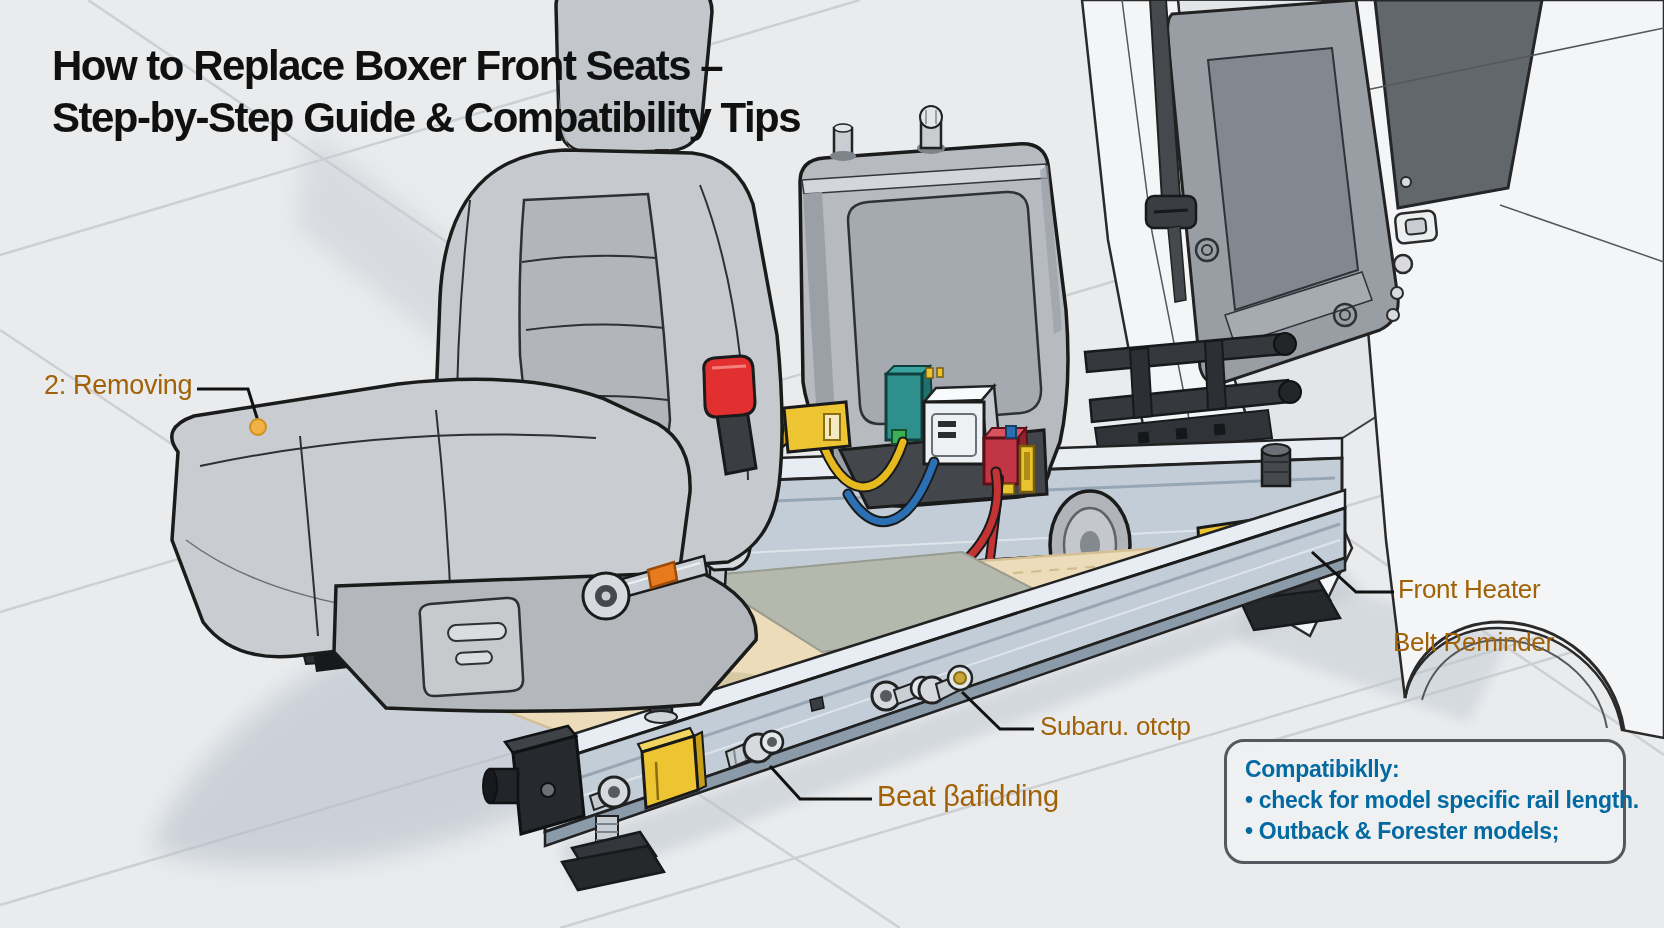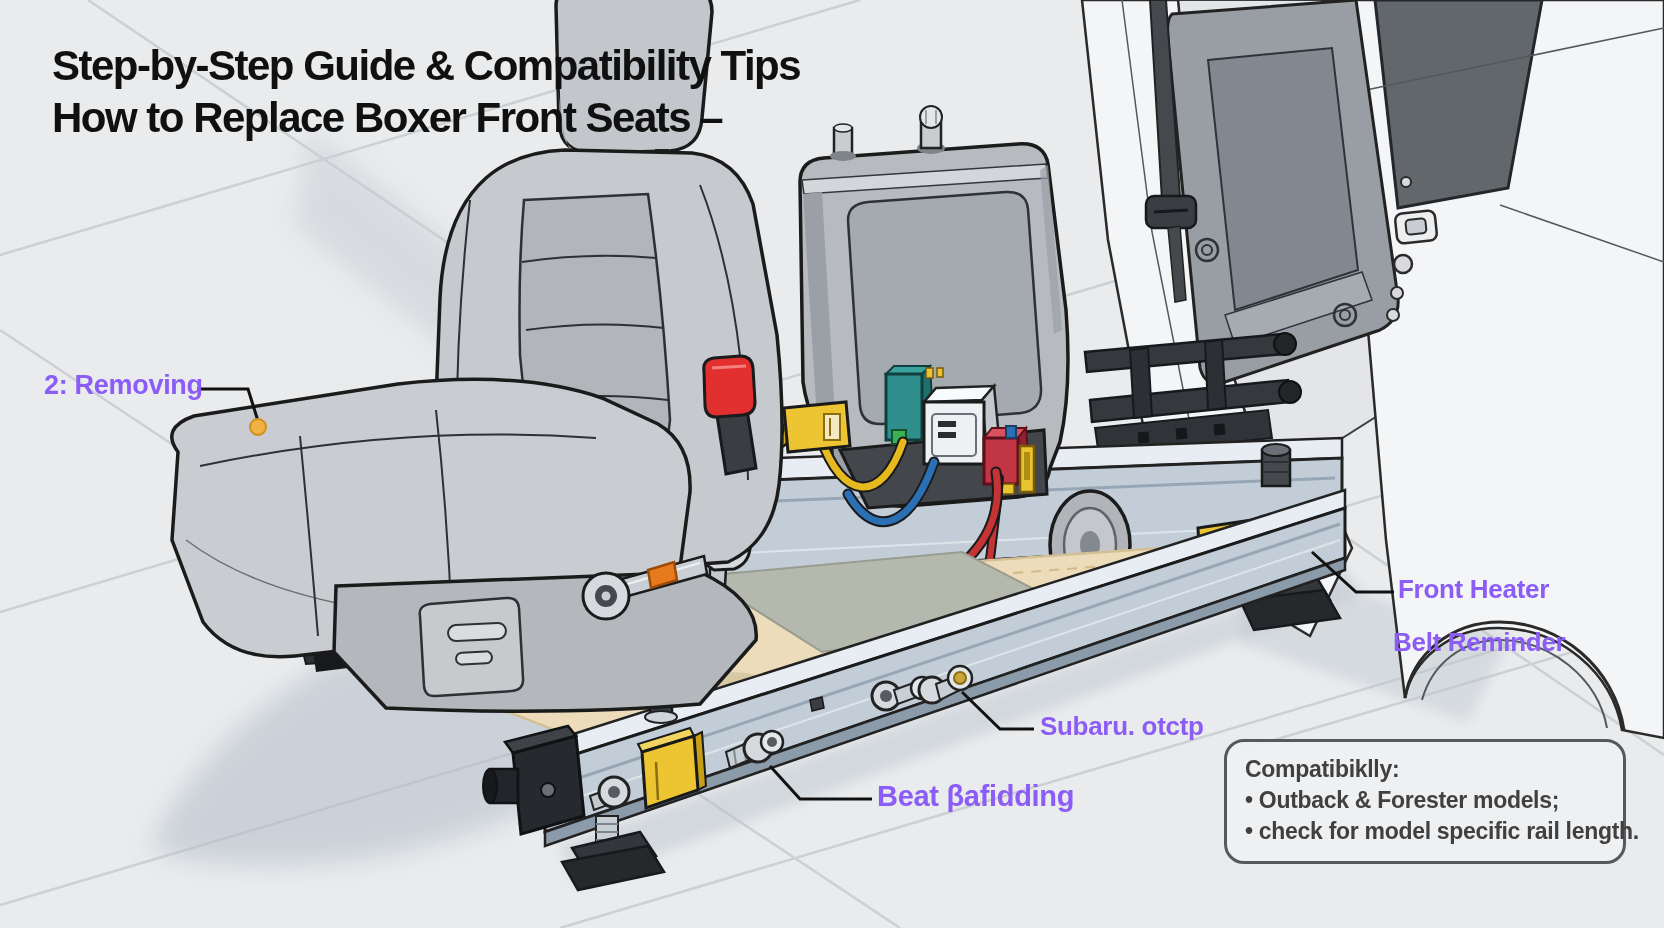--- a/index.html
+++ b/index.html
@@ -351,8 +351,8 @@
 </svg>
 
 <div class="title">
+  <div>How to Replace Boxer Front Seats –</div>
   <div>Step-by-Step Guide &amp; Compatibility Tips</div>
-  <div>How to Replace Boxer Front Seats –</div>
 </div>
 
 <div id="cl-removing" class="callout">2: Removing</div>

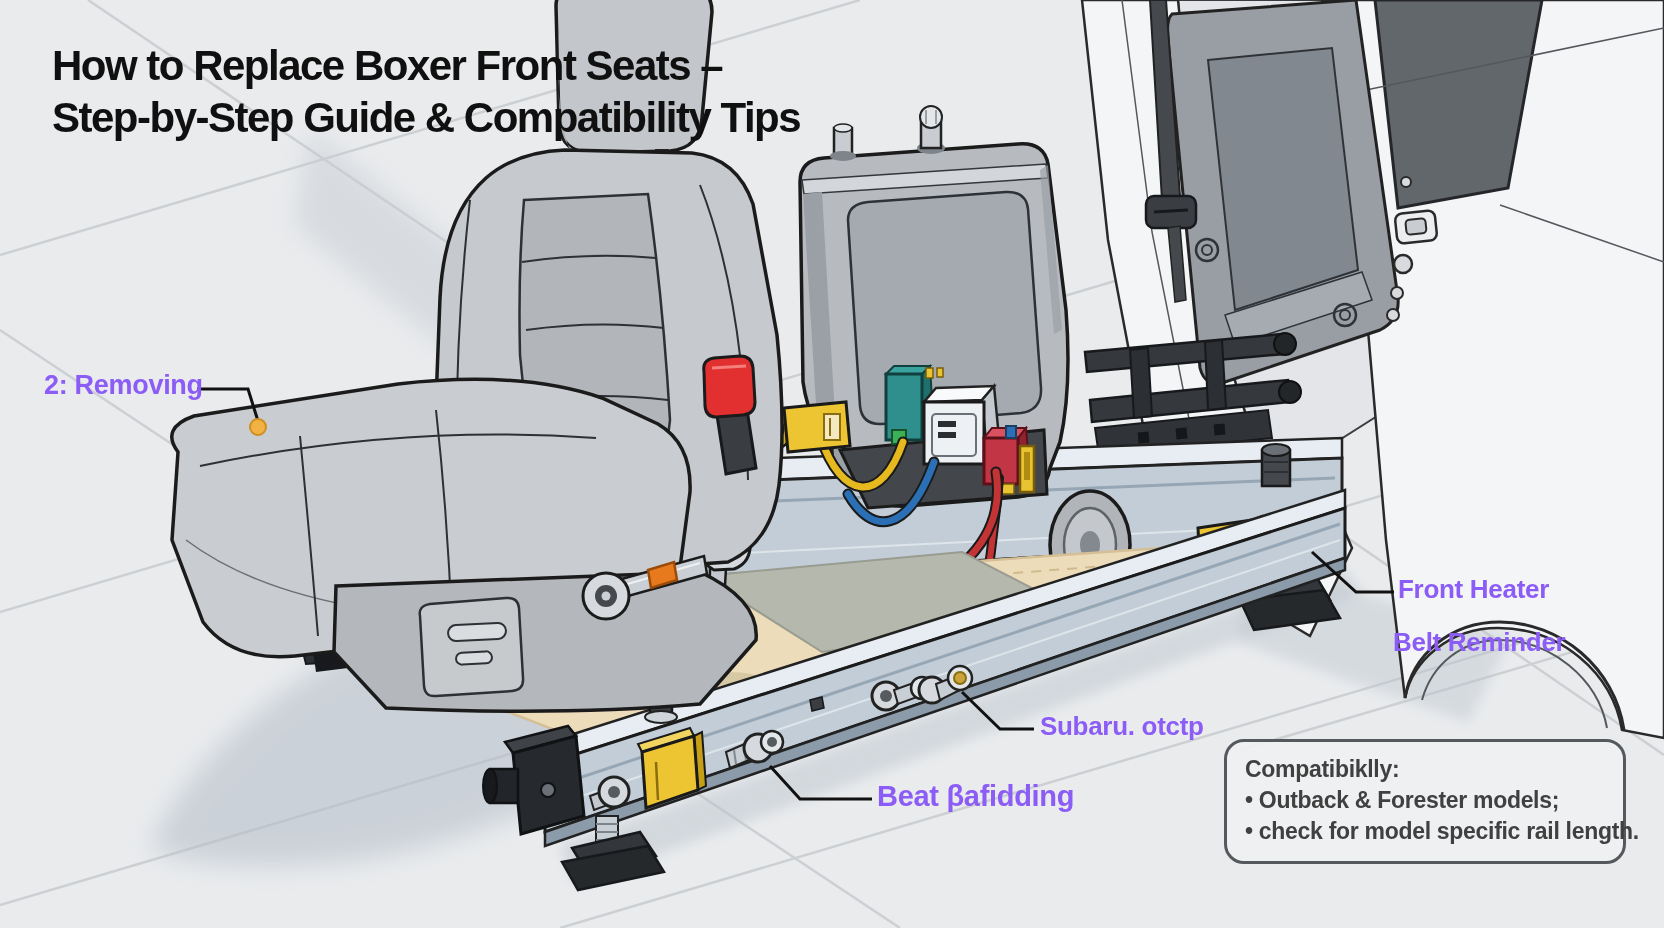--- a/index.html
+++ b/index.html
@@ -8,7 +8,7 @@
   #art{position:absolute;left:0;top:0;width:1664px;height:928px;}
   .title{position:absolute;left:52px;top:40px;color:#101010;font-weight:bold;
          font-size:42px;line-height:52px;letter-spacing:-1.5px;white-space:nowrap;}
-  .callout{position:absolute;color:#8b5cf6;font-weight:bold;font-size:26px;
+  .callout{position:absolute;color:#a16207;font-weight:normal;font-size:26px;
            white-space:nowrap;letter-spacing:-0.3px;}
   #cl-removing{left:44px;top:370px;font-size:27px;}
   #cl-seat-heater{left:1398px;top:574px;}

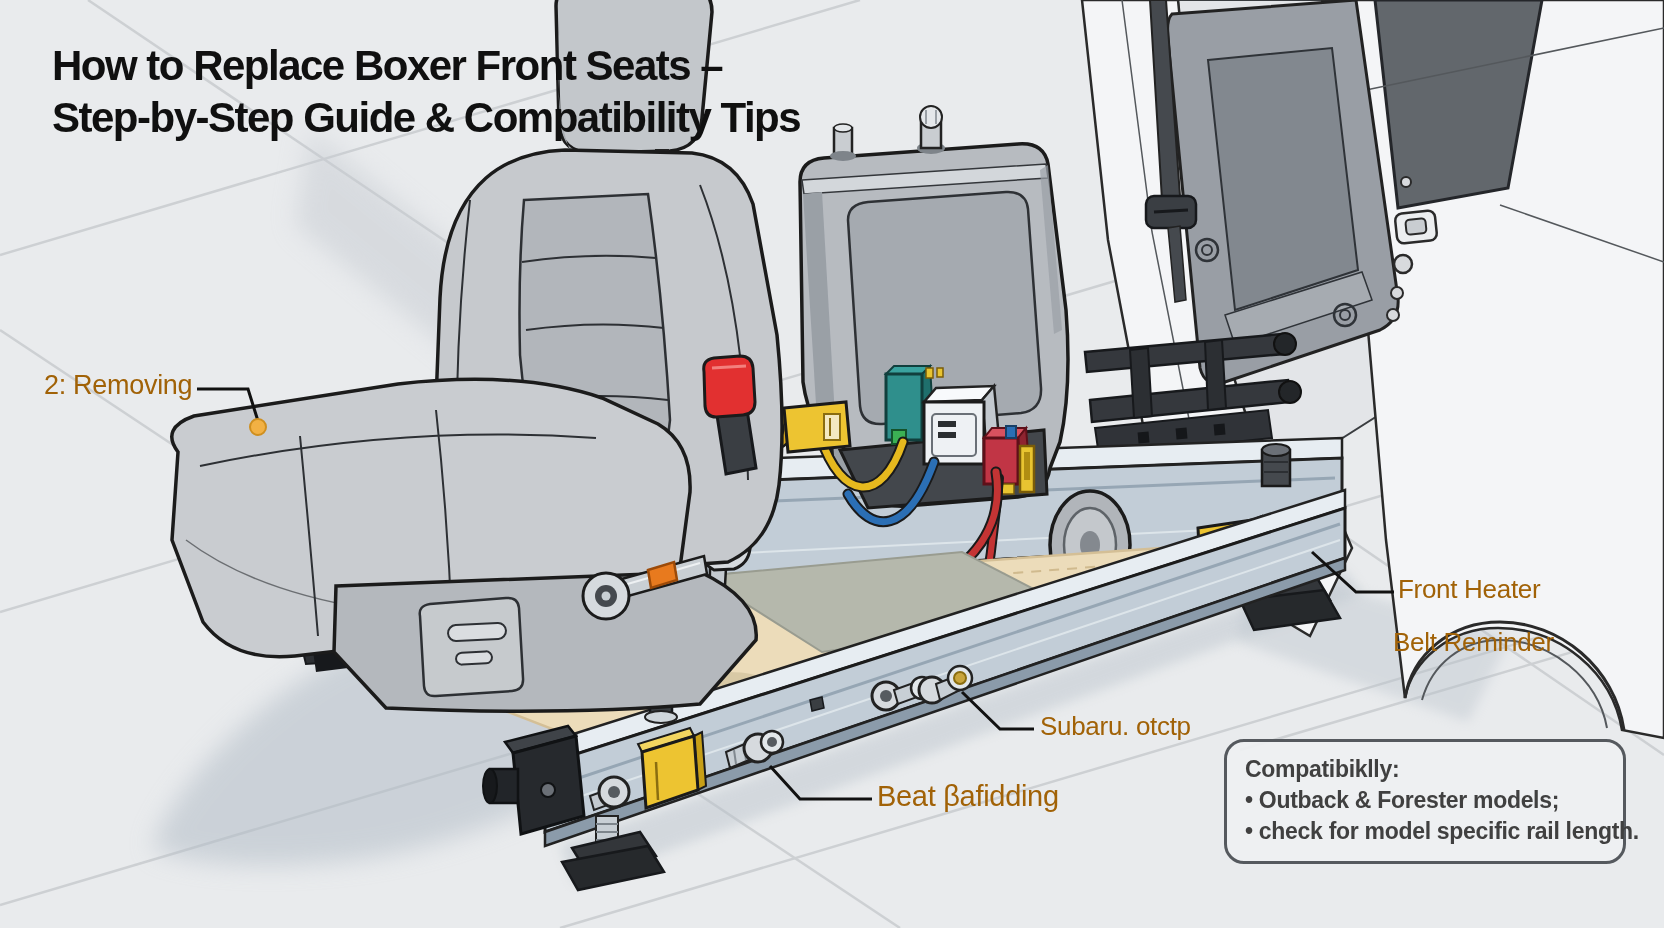--- a/index.html
+++ b/index.html
@@ -17,7 +17,7 @@
   #cl-padding{left:877px;top:780px;font-size:29px;}
   #compat{position:absolute;left:1224px;top:739px;width:402px;box-sizing:border-box;
           border:3px solid #55595e;border-radius:20px;background:rgba(238,240,242,.93);
-          padding:12px 18px 14px 18px;color:#404040;font-weight:bold;font-size:23px;
+          padding:12px 18px 14px 18px;color:#0369a1;font-weight:bold;font-size:23px;
           line-height:31px;letter-spacing:-0.3px;}
   .compat-line{white-space:nowrap;}
 </style>

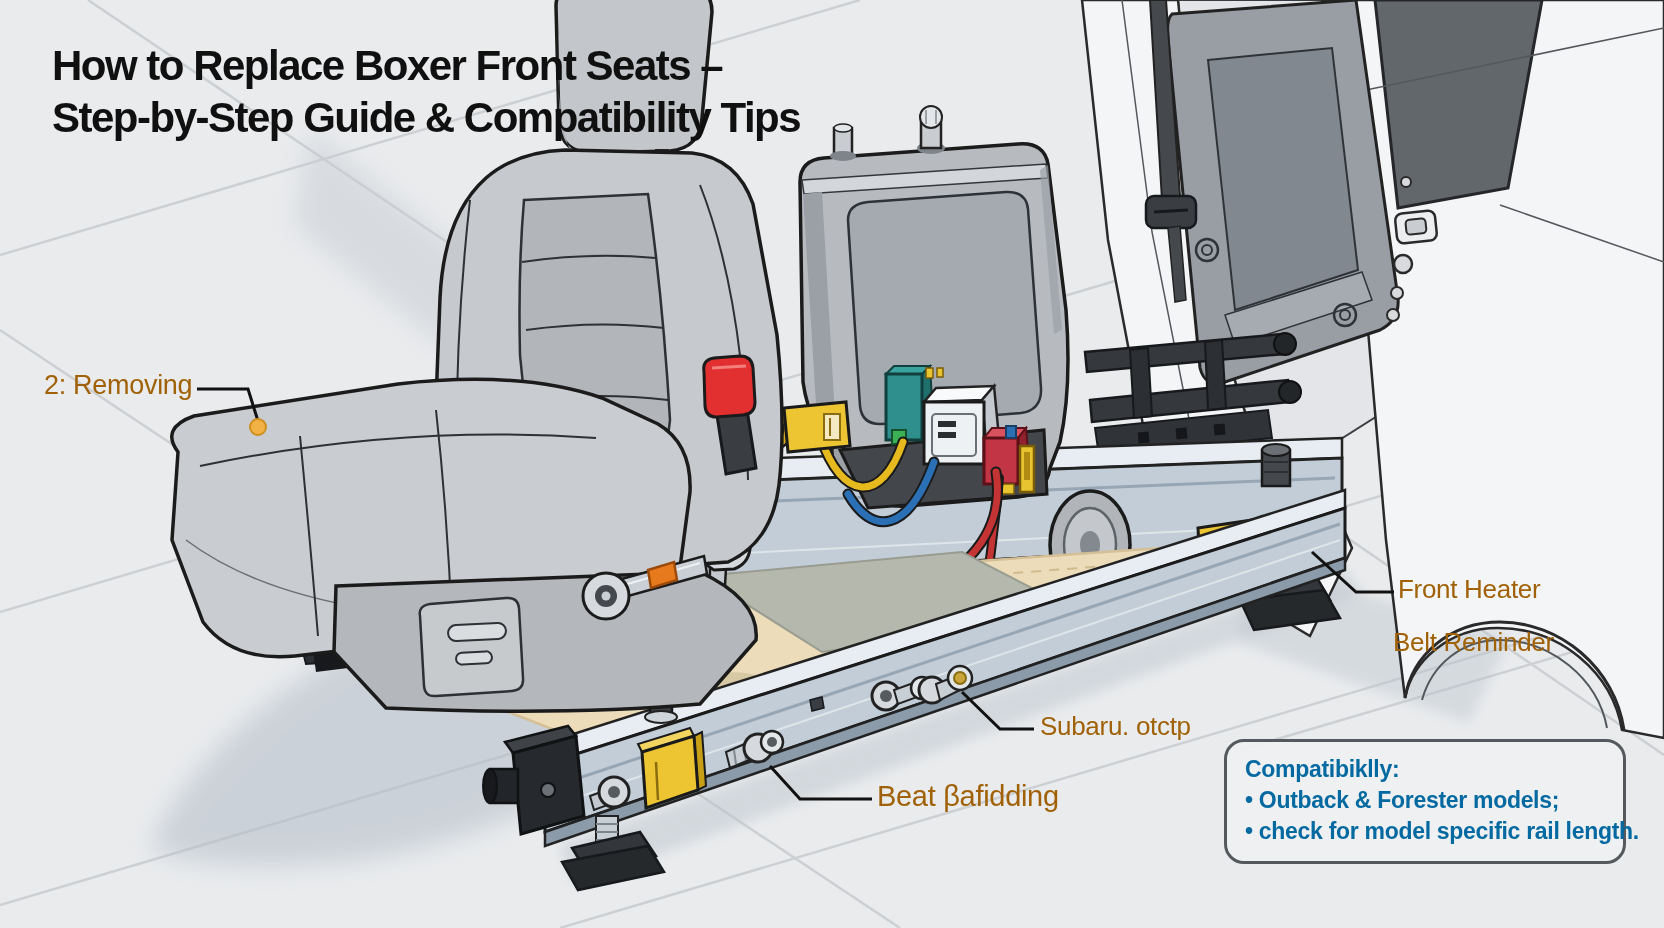--- a/index.html
+++ b/index.html
@@ -363,8 +363,8 @@
 
 <div id="compat">
   <div class="compat-line">Compatibiklly:</div>
+  <div class="compat-line">• check for model specific rail length.</div>
   <div class="compat-line">• Outback &amp; Forester models;</div>
-  <div class="compat-line">• check for model specific rail length.</div>
 </div>
 
 </div>

